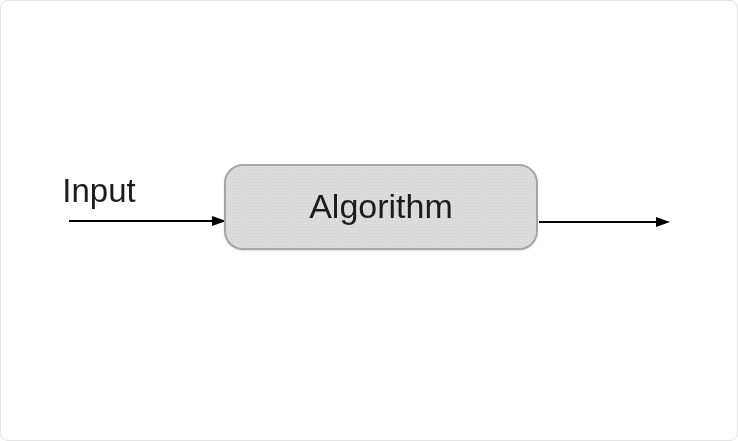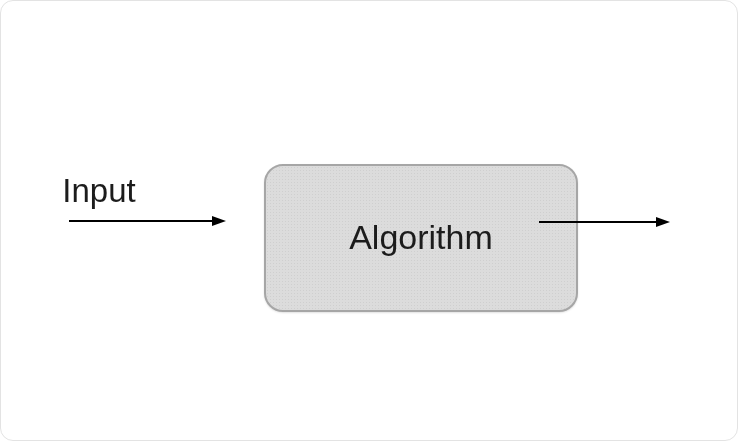--- a/index.html
+++ b/index.html
@@ -18,7 +18,7 @@
     height: 441px;
     background: #ffffff;
     border: 1px solid #e3e3e3;
-    border-radius: 13px;
+    border-radius: 8px;
   }
 
   .label {

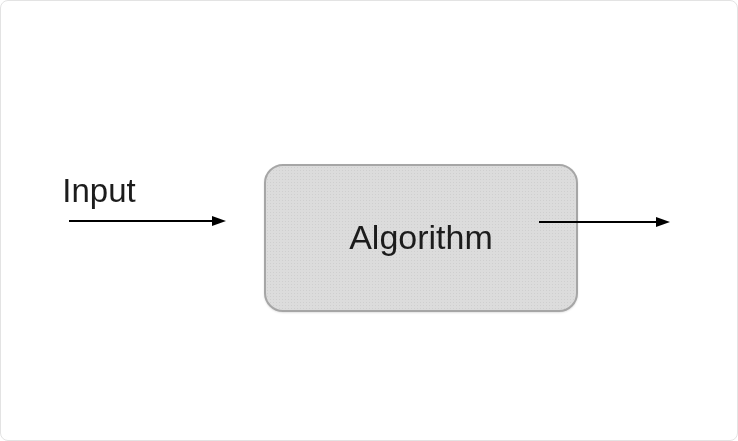--- a/index.html
+++ b/index.html
@@ -38,7 +38,7 @@
     left: 223px;
     top: 163px;
     width: 314px;
-    height: 148px;
+    height: 86px;
     background-color: #dcdcdc;
     
     background-image: radial-gradient(#cfcfcf 0.6px, rgba(0,0,0,0) 0.6px);
@@ -49,7 +49,6 @@
     display: flex;
     align-items: center;
     justify-content: center;
-    margin-left: 40px;
   }
 
   .algorithm-box .box-label {

